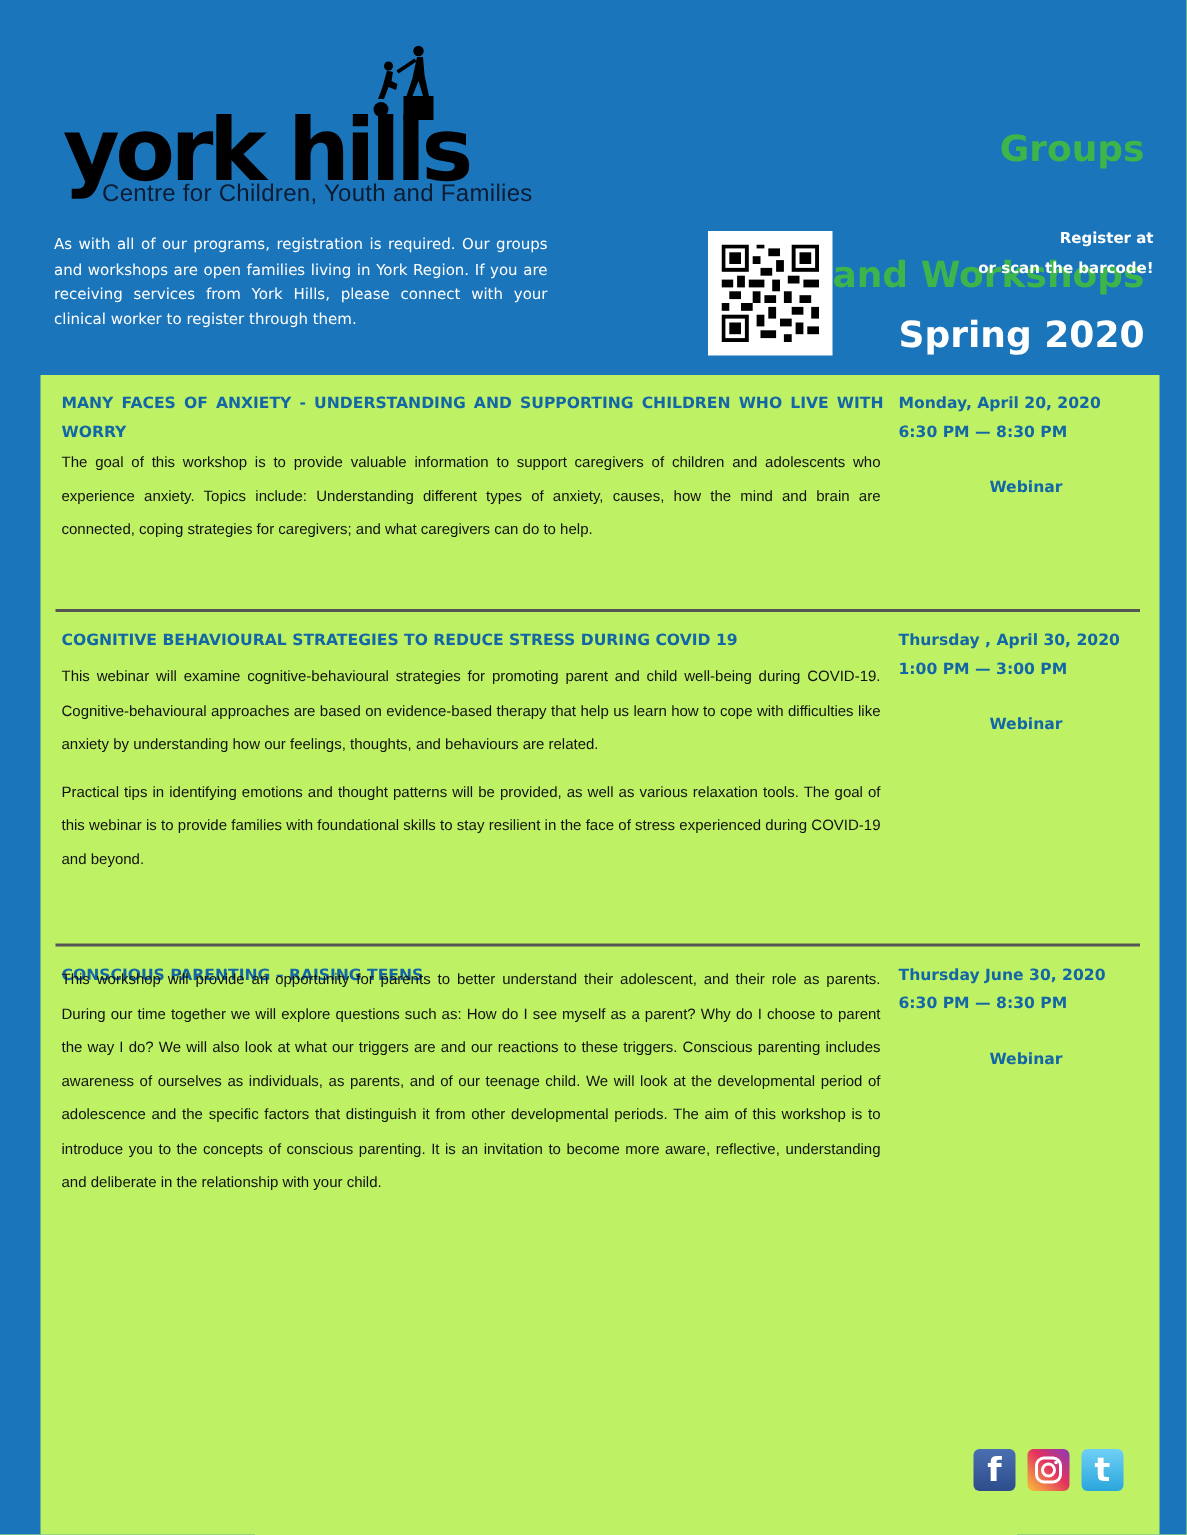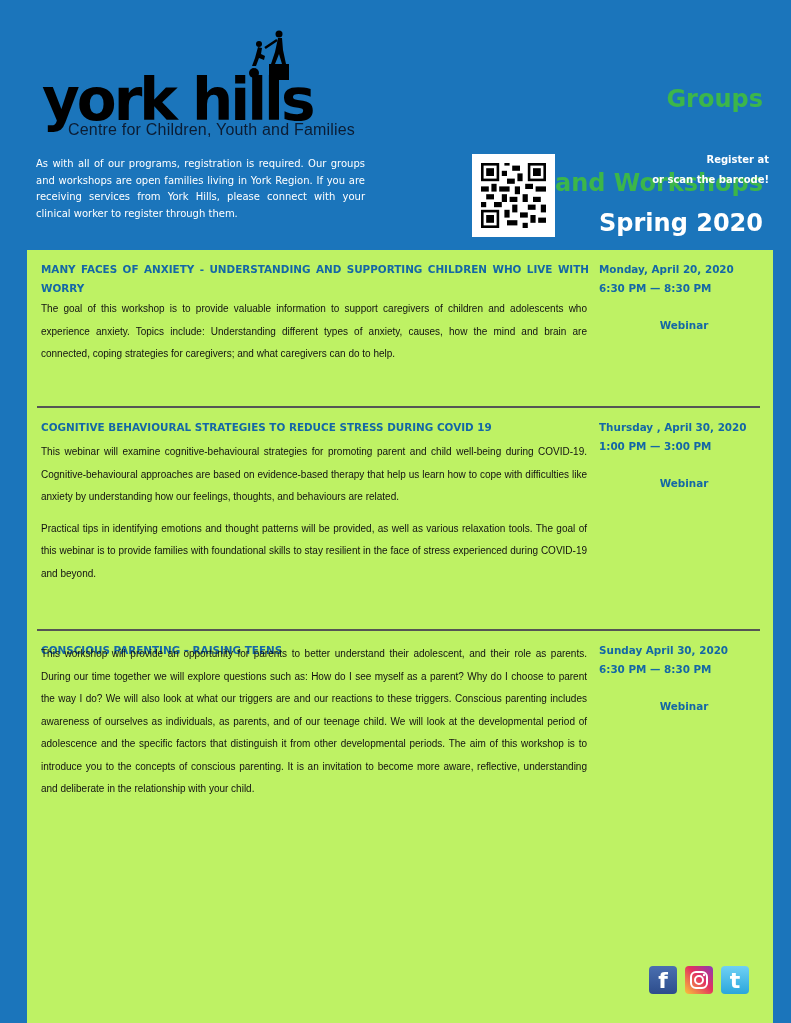--- a/index.html
+++ b/index.html
@@ -174,7 +174,7 @@
       <p>This workshop will provide an opportunity for parents to better understand their adolescent, and their role as parents. During our time together we will explore questions such as: How do I see myself as a parent? Why do I choose to parent the way I do? We will also look at what our triggers are and our reactions to these triggers. Conscious parenting includes awareness of ourselves as individuals, as parents, and of our teenage child. We will look at the developmental period of adolescence and the specific factors that distinguish it from other developmental periods. The aim of this workshop is to introduce you to the concepts of conscious parenting. It is an invitation to become more aware, reflective, understanding and deliberate in the relationship with your child.</p>
     </div>
     <div class="ev-meta">
-      <div>Sunday April 30, 2020</div>
+      <div>Thursday June 30, 2020</div>
       <div>6:30 PM — 8:30 PM</div>
       <span class="ev-format">Webinar</span>
     </div>

